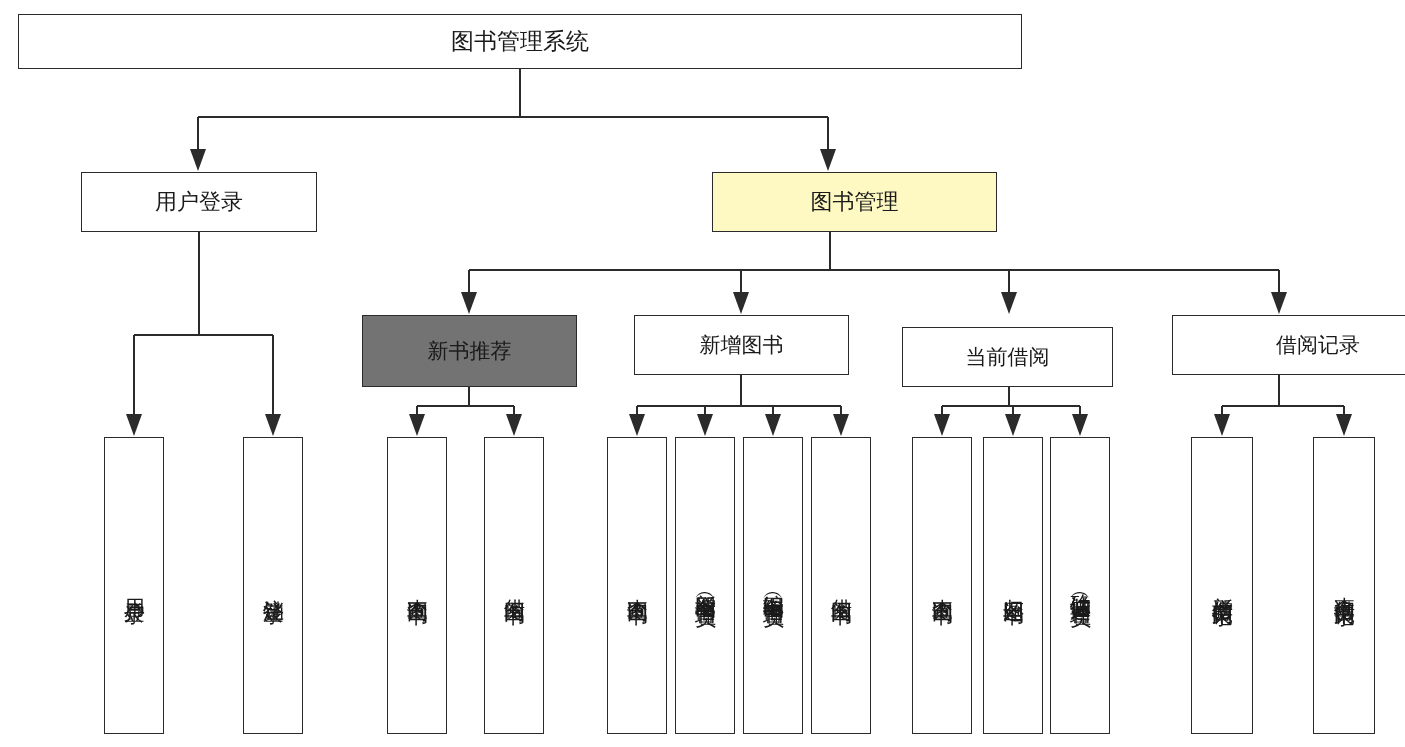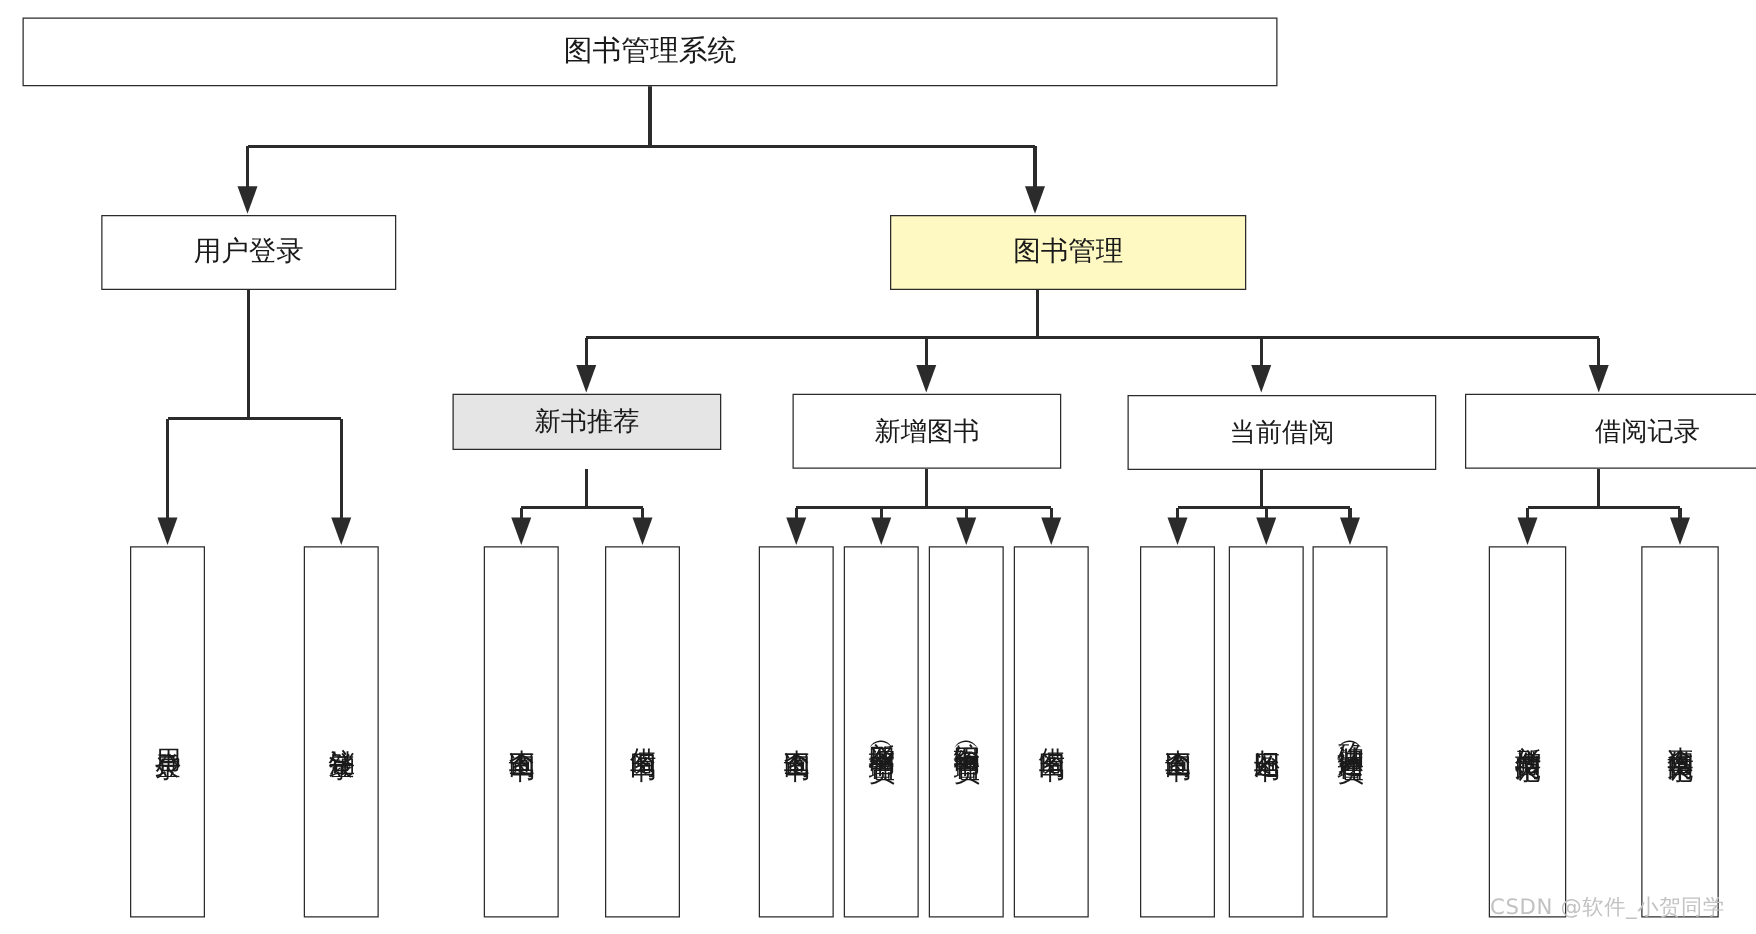--- a/index.html
+++ b/index.html
@@ -129,7 +129,7 @@
       <div class="node-box node-l2" style="left: 712px; top: 172px; width: 285px; height: 60px; border-color: rgb(43, 43, 43); background: #fef9c3;">
         <div class="node-label" style="color: rgb(26, 26, 26);">图书管理</div>
       </div>
-      <div class="node-box node-l3" style="left: 362px; top: 315px; width: 215px; height: 45px; border-color: rgb(43, 43, 43); background: #e5e5e5; align-items: center;">
+      <div class="node-box node-l3" style="left: 362px; top: 315px; width: 215px; height: 72px; border-color: rgb(43, 43, 43); background: #737373; align-items: center;">
         <div class="node-label" style="color: rgb(26, 26, 26);">新书推荐</div>
       </div>
       <div class="node-box node-l3" style="left: 634px; top: 315px; width: 215px; height: 60px; border-color: rgb(43, 43, 43); background: rgb(255, 255, 255);">

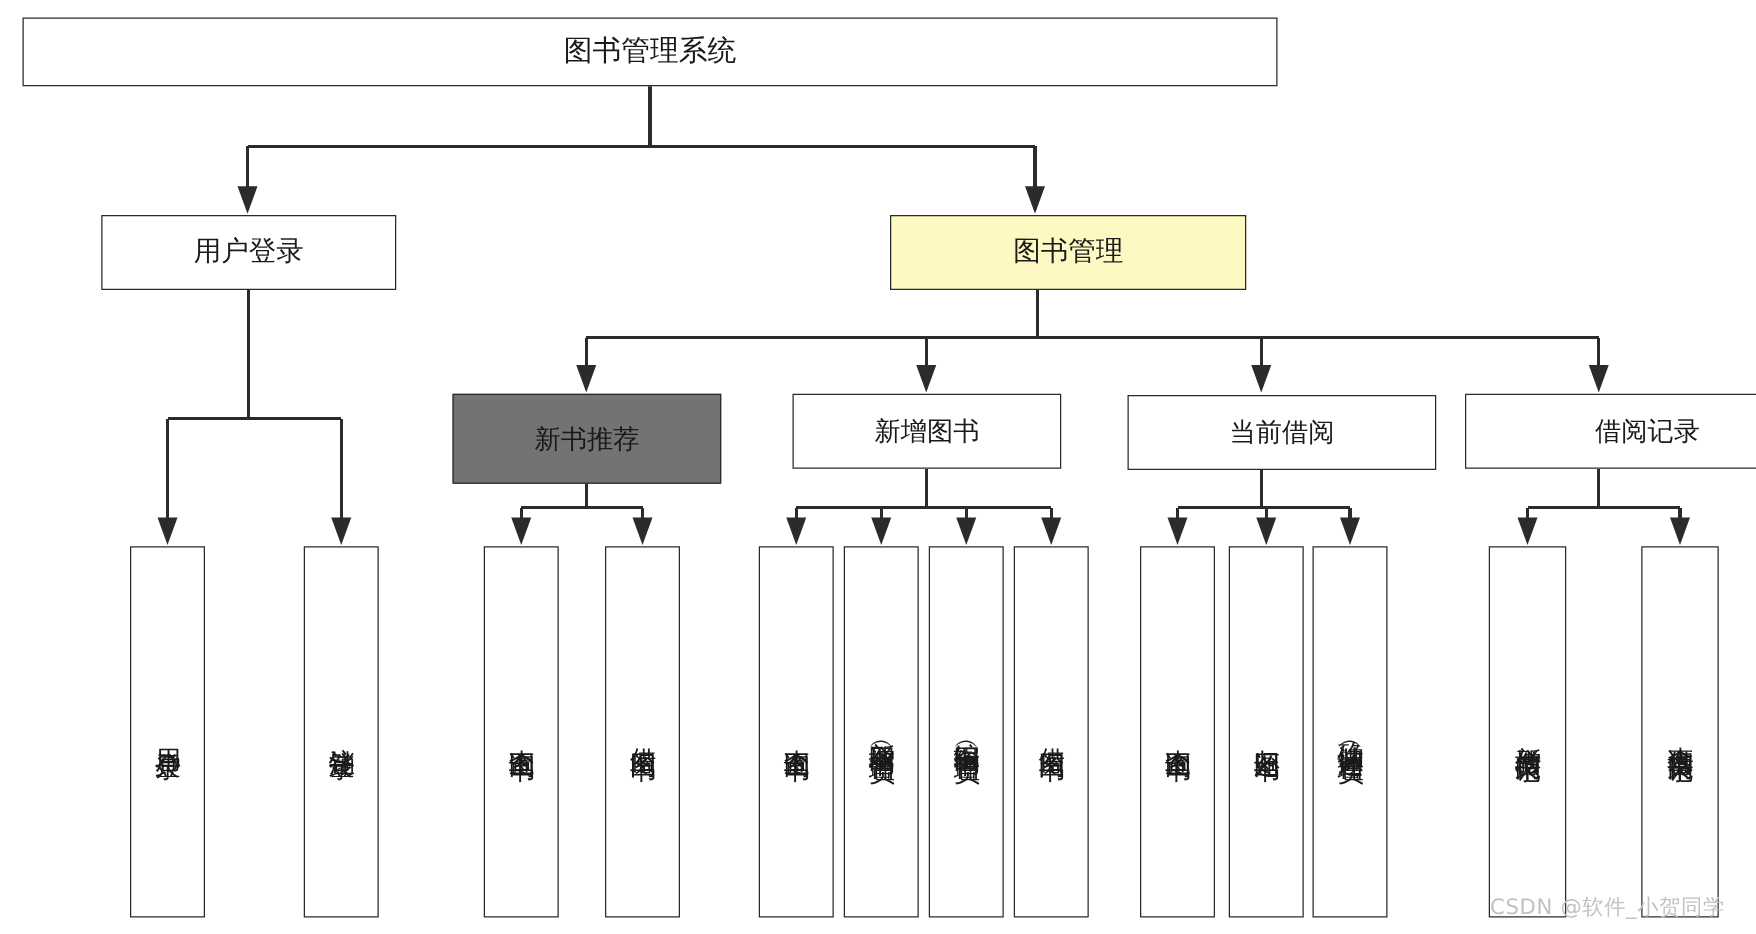--- a/index.html
+++ b/index.html
@@ -135,7 +135,7 @@
       <div class="node-box node-l3" style="left: 634px; top: 315px; width: 215px; height: 60px; border-color: rgb(43, 43, 43); background: rgb(255, 255, 255);">
         <div class="node-label" style="color: rgb(26, 26, 26);">新增图书</div>
       </div>
-      <div class="node-box node-l3" style="left: 902px; top: 316px; width: 247px; height: 60px; border-color: rgb(43, 43, 43); background: rgb(255, 255, 255);">
+      <div class="node-box node-l3" style="left: 902px; top: 327px; width: 211px; height: 60px; border-color: rgb(43, 43, 43); background: rgb(255, 255, 255);">
         <div class="node-label" style="color: rgb(26, 26, 26);">当前借阅</div>
       </div>
       <div class="node-box node-l3" style="left: 1172px; top: 315px; width: 247px; height: 60px; border-color: rgb(43, 43, 43); background: rgb(255, 255, 255); padding-left: 45px;">

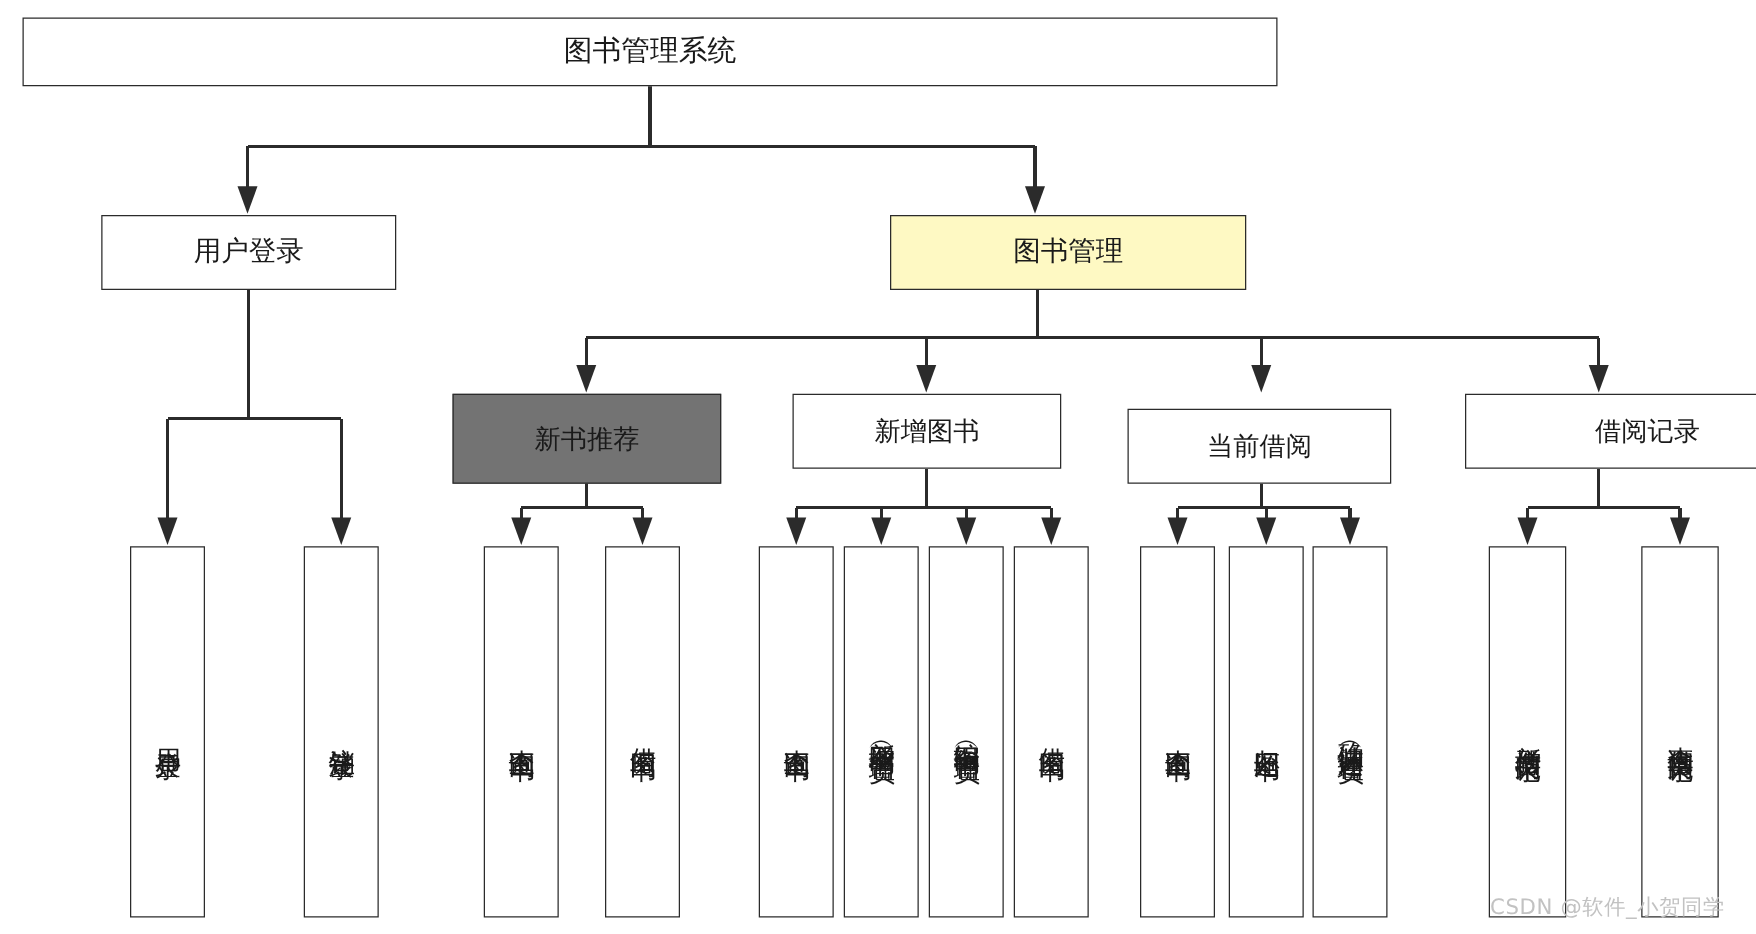--- a/index.html
+++ b/index.html
@@ -181,7 +181,6 @@
         <div class="node-label" style="color: rgb(26, 26, 26);">查询借阅记录</div>
       </div>
     </div>
-  <div class="watermark" style="left: 1192px; top: 714px; color: rgb(194, 194, 194);">CSDN @软件_小贺同学</div>
 </div>
 
 </body></html>

